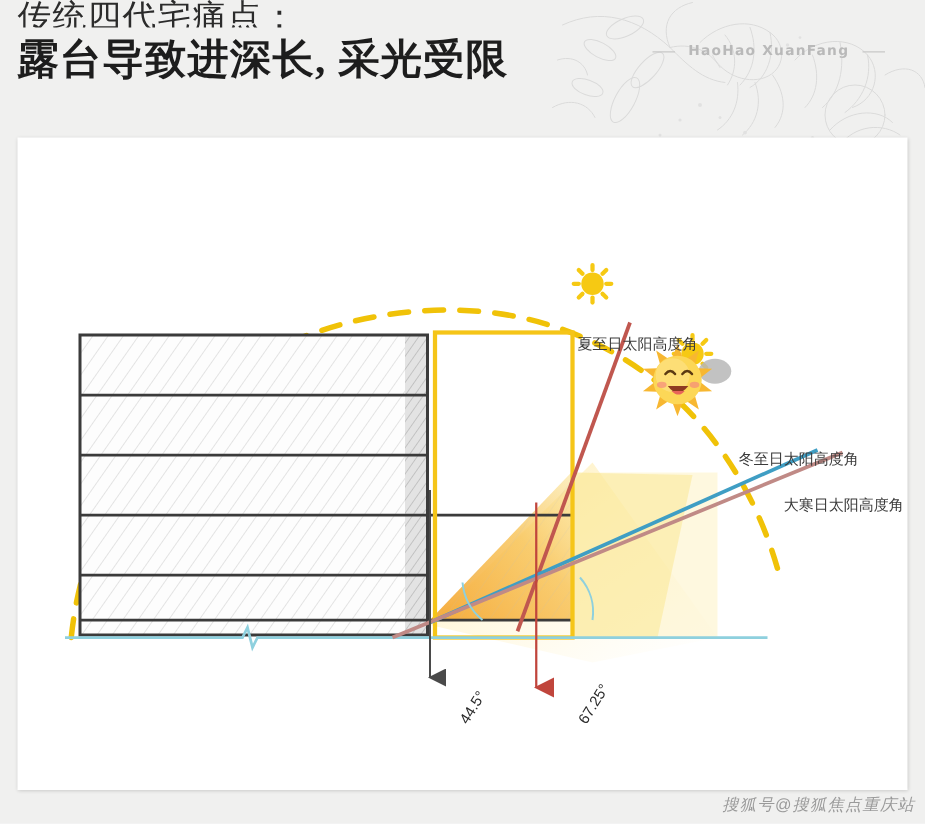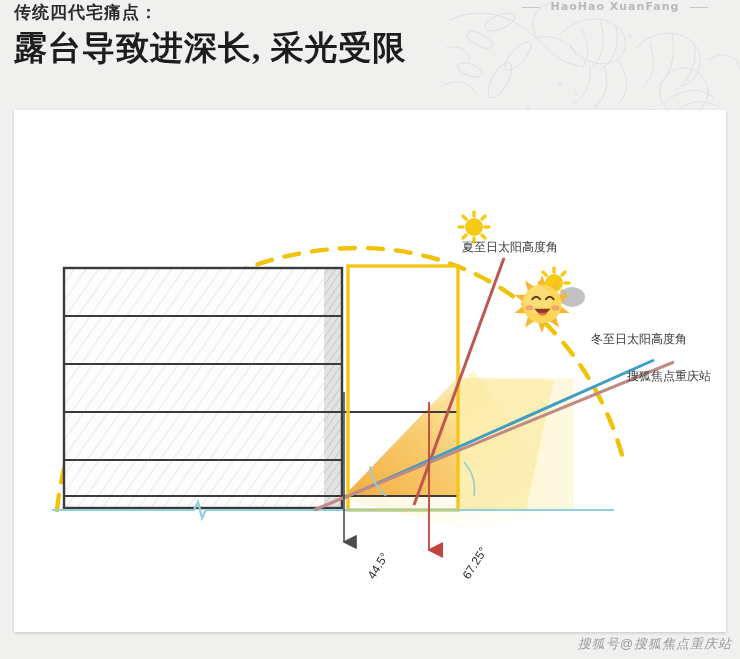--- a/index.html
+++ b/index.html
@@ -34,7 +34,7 @@
   .headline{position:absolute;left:14px;top:0px;width:520px;}
   .kicker{
     font-family:"Liberation Serif","DejaVu Serif",serif;
-    font-size:17px;color:#2b2b2b;font-weight:bold;letter-spacing:1px;
+    font-size:27px;color:#2b2b2b;font-weight:normal;letter-spacing:1px;
     margin:0;padding:0;line-height:26px;height:22px;overflow:hidden;
   }
   .title{

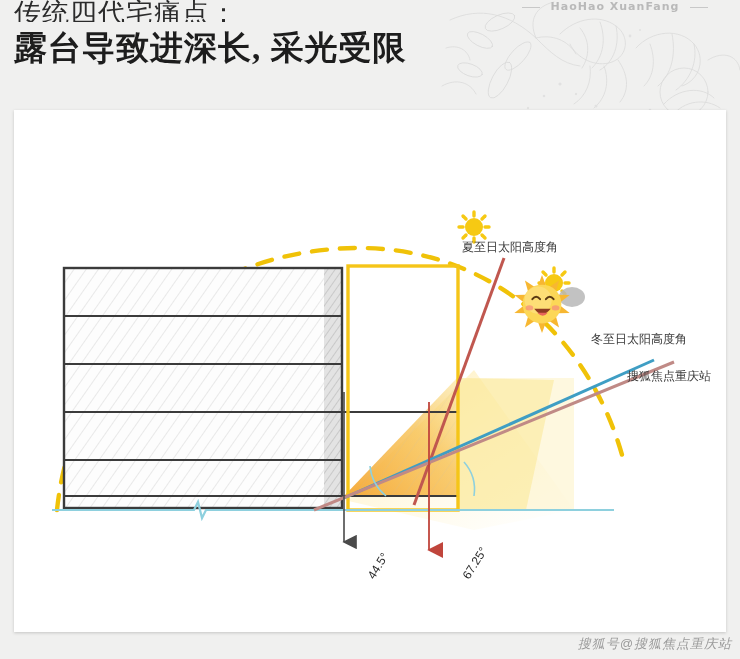--- a/index.html
+++ b/index.html
@@ -23,7 +23,7 @@
     color:#b9b9b9;font-size:11px;letter-spacing:1px;font-weight:bold;
     font-family:"DejaVu Sans",sans-serif;
   }
-  .brand-wm .rom{display:block;position:relative;}
+  .brand-wm .rom{display:block;position:relative;margin-top:34px;}
   .brand-wm .rom:before,.brand-wm .rom:after{
     content:"";position:absolute;top:50%;width:18px;height:1px;background:#c8c8c8;
   }

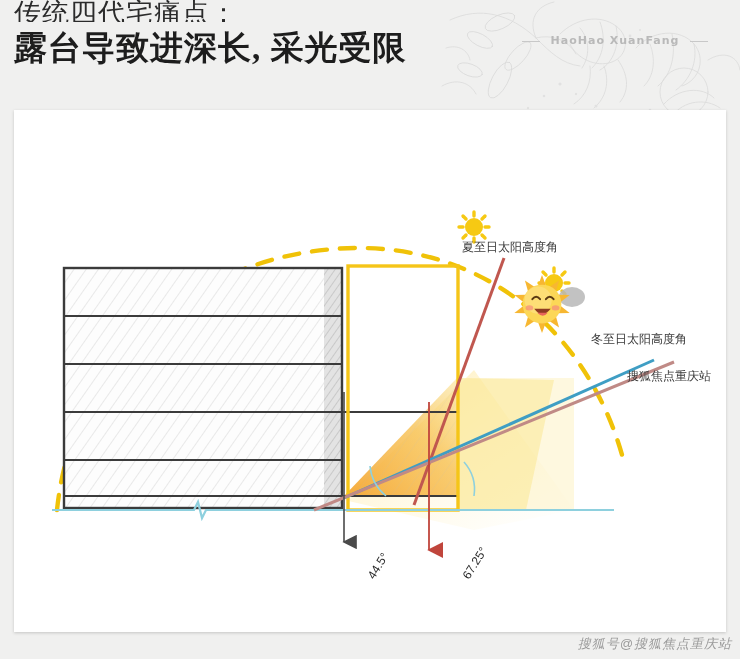--- a/index.html
+++ b/index.html
@@ -62,6 +62,7 @@
   .lbl{
     position:absolute;font-size:12px;color:#3a3a3a;white-space:nowrap;
     font-family:"Liberation Sans","DejaVu Sans",sans-serif;
+    margin-top:28px;
   }
   .lbl-summer{left:448px;top:129px;}
   .lbl-cold{left:577px;top:221px;}

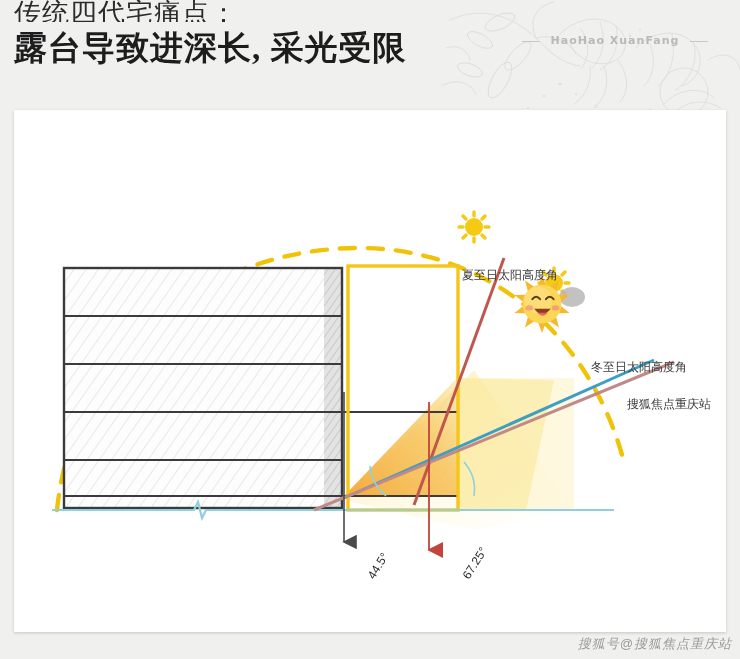--- a/index.html
+++ b/index.html
@@ -274,7 +274,7 @@
 
     <div class="lbl lbl-summer">夏至日太阳高度角</div>
     <div class="lbl lbl-cold">冬至日太阳高度角</div>
-    <div class="lbl lbl-winter">搜狐焦点重庆站</div>
+    <div class="lbl lbl-winter">大寒日太阳高度角</div>
 
   </div>
 

